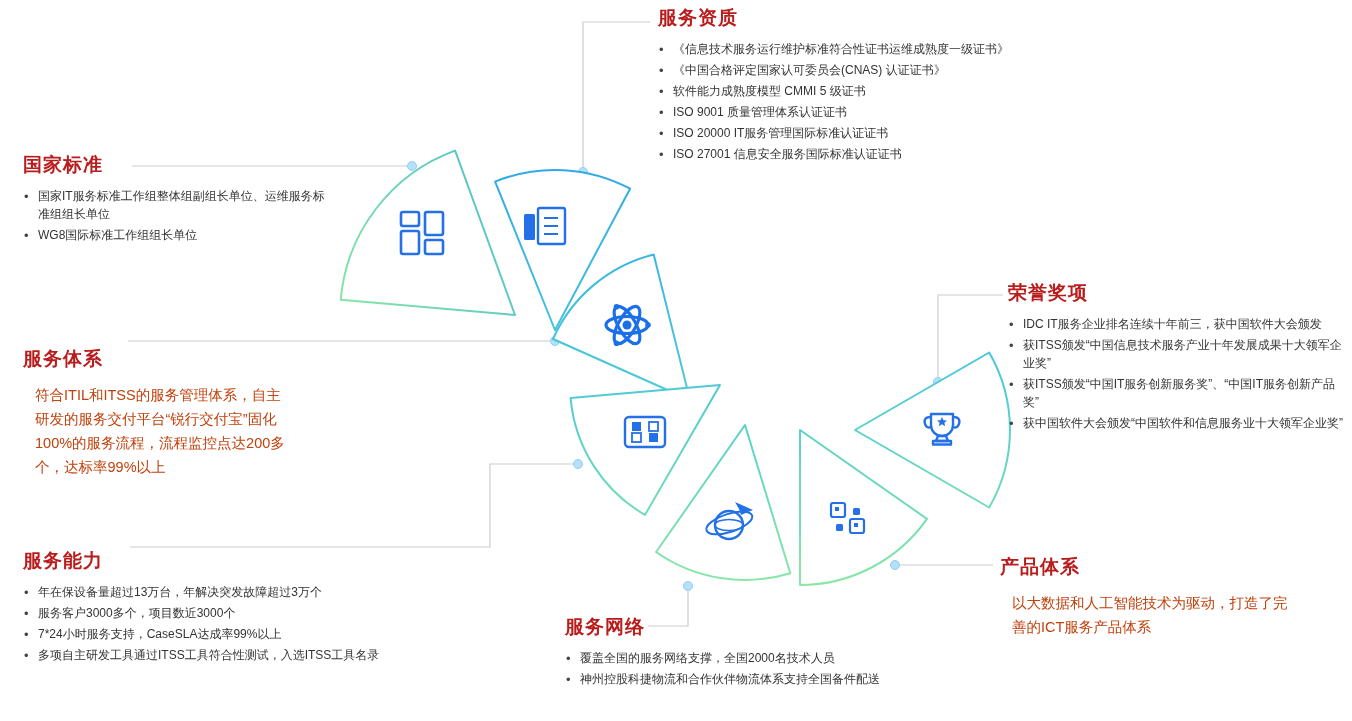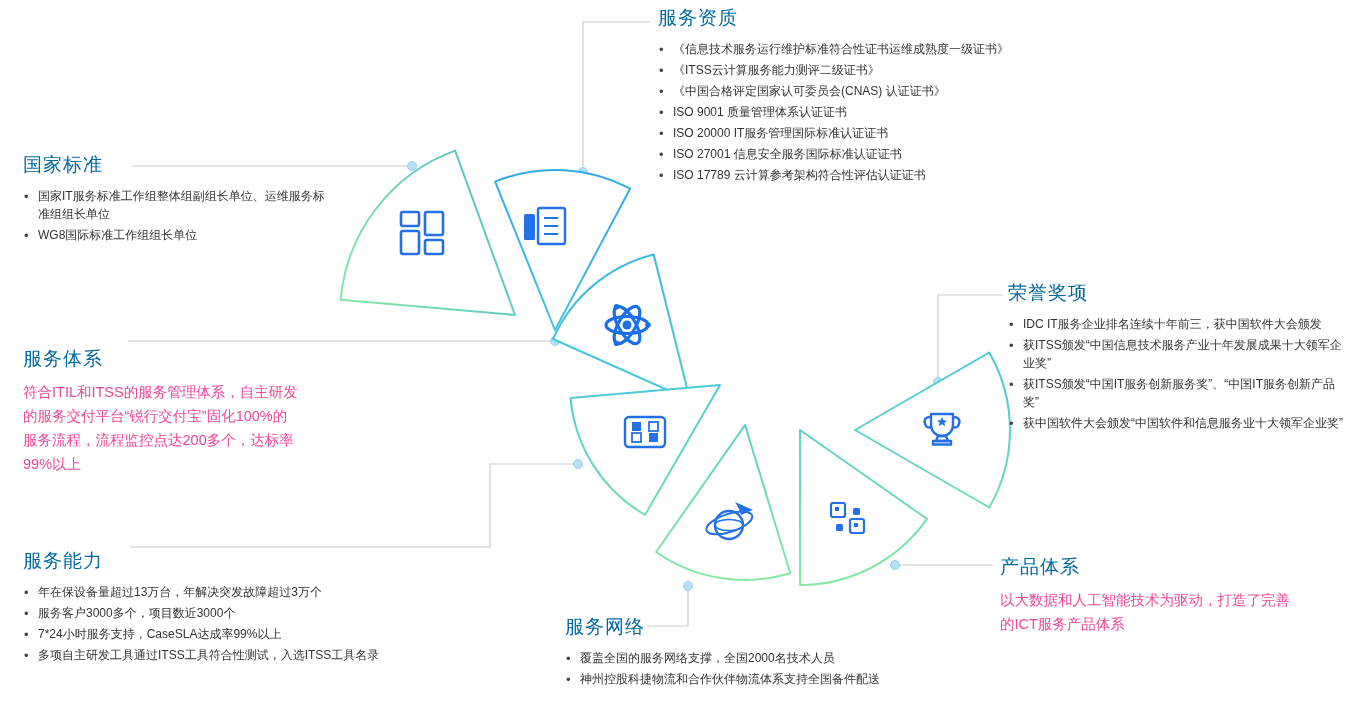--- a/index.html
+++ b/index.html
@@ -10,7 +10,7 @@
   .graphic{position:absolute;left:0;top:0;}
   section.txt{position:absolute;}
   section.txt h3{
-    margin:0 0 9px 0;font-size:19px;font-weight:normal;color:#0369a1;letter-spacing:1px;
+    margin:0 0 9px 0;font-size:19px;font-weight:bold;color:#b91c1c;letter-spacing:1px;
   }
   section.txt ul{margin:0;padding:0;list-style:none;}
   section.txt li{

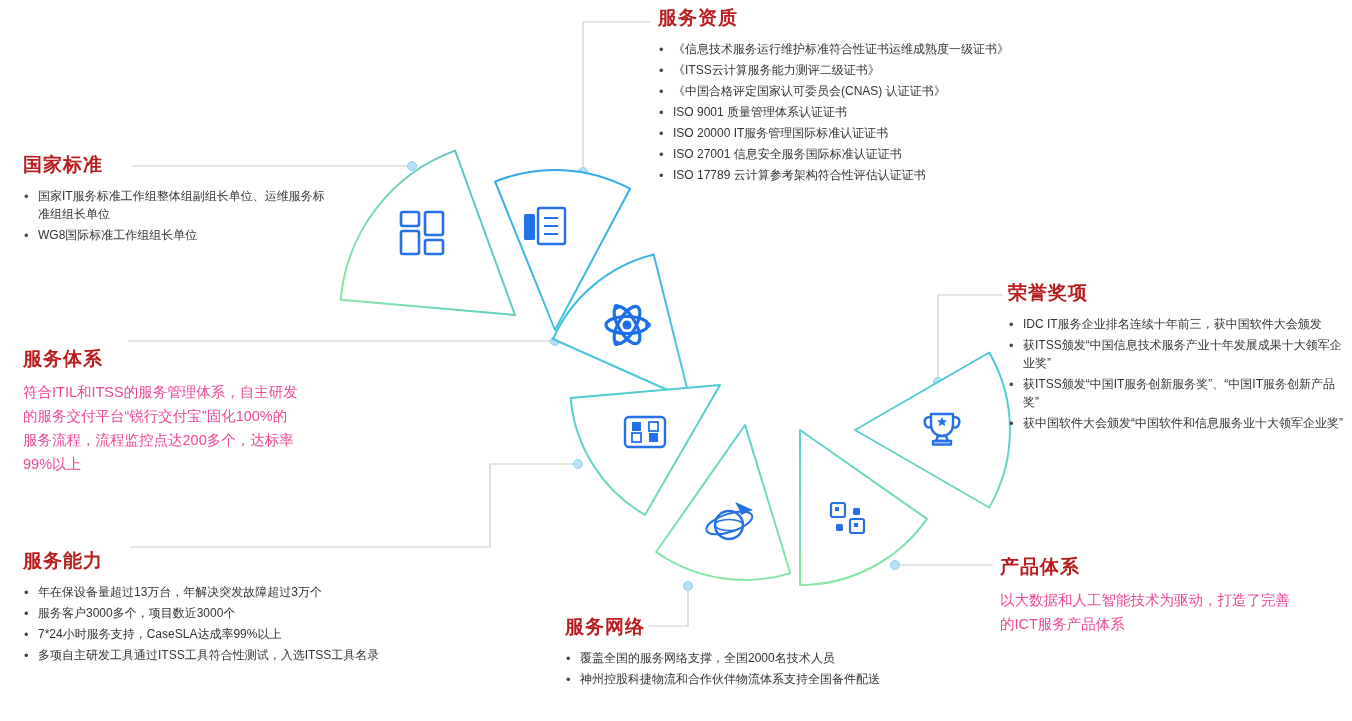--- a/index.html
+++ b/index.html
@@ -148,7 +148,6 @@
     <h3>服务资质</h3>
     <ul>
       <li>《信息技术服务运行维护标准符合性证书运维成熟度一级证书》</li>
-      <li>《ITSS云计算服务能力测评二级证书》</li>
       <li>《中国合格评定国家认可委员会(CNAS) 认证证书》</li>
       <li>ISO 9001 质量管理体系认证证书</li>
       <li>ISO 20000 IT服务管理国际标准认证证书</li>

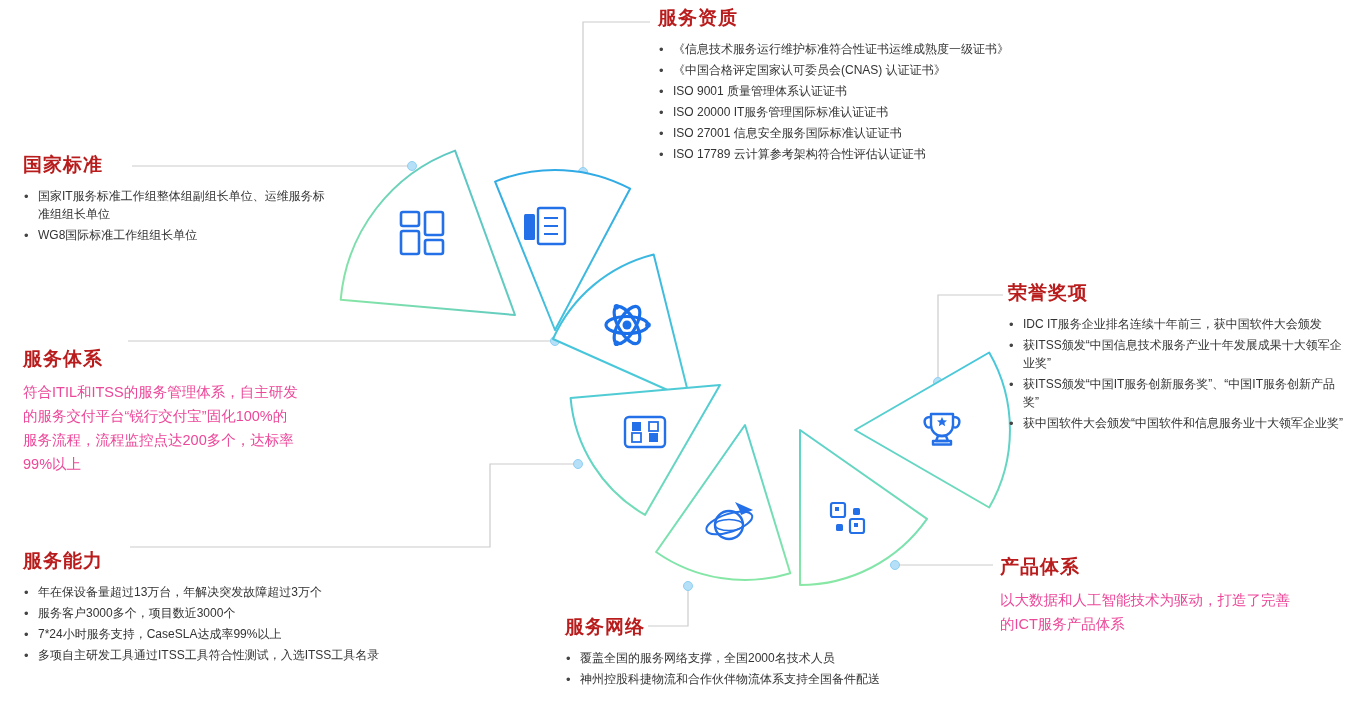--- a/index.html
+++ b/index.html
@@ -149,6 +149,7 @@
     <ul>
       <li>《信息技术服务运行维护标准符合性证书运维成熟度一级证书》</li>
       <li>《中国合格评定国家认可委员会(CNAS) 认证证书》</li>
+      <li>软件能力成熟度模型 CMMI 5 级证书</li>
       <li>ISO 9001 质量管理体系认证证书</li>
       <li>ISO 20000 IT服务管理国际标准认证证书</li>
       <li>ISO 27001 信息安全服务国际标准认证证书</li>

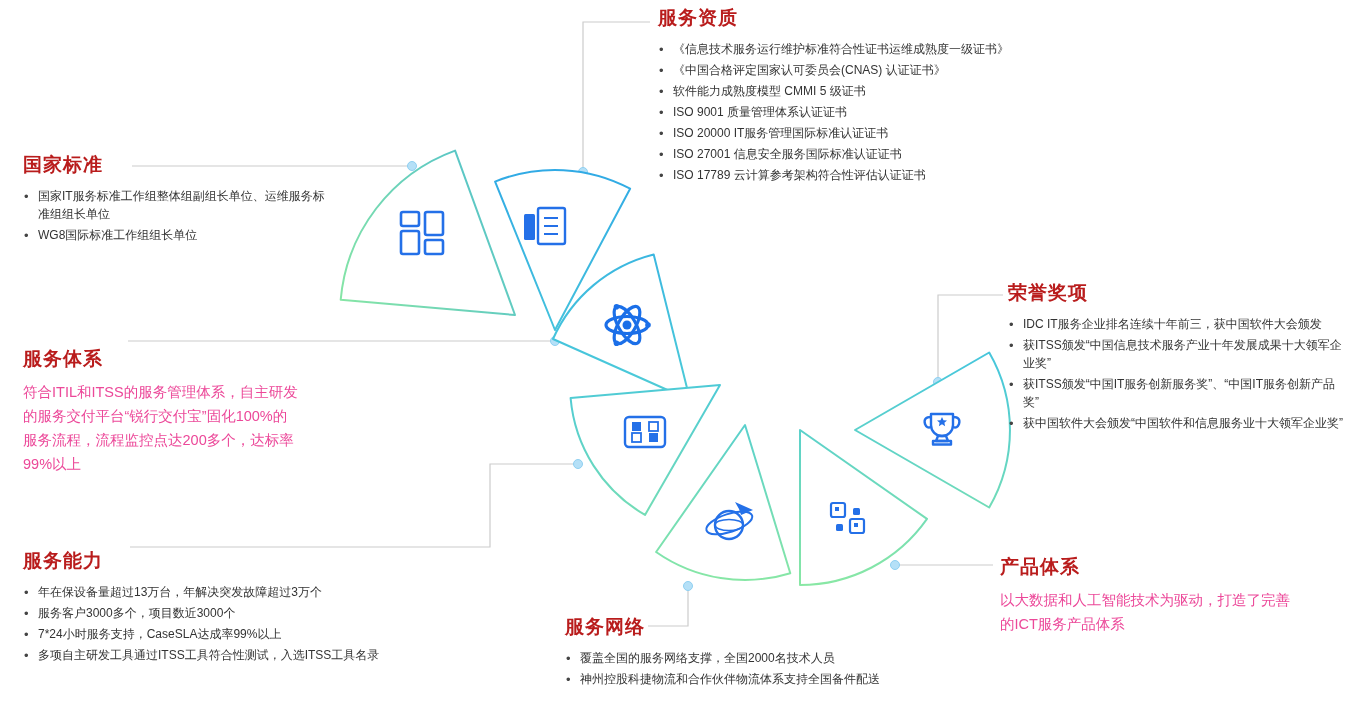--- a/index.html
+++ b/index.html
@@ -153,7 +153,6 @@
       <li>ISO 9001 质量管理体系认证证书</li>
       <li>ISO 20000 IT服务管理国际标准认证证书</li>
       <li>ISO 27001 信息安全服务国际标准认证证书</li>
-      <li>ISO 17789 云计算参考架构符合性评估认证证书</li>
     </ul>
   </section>
 

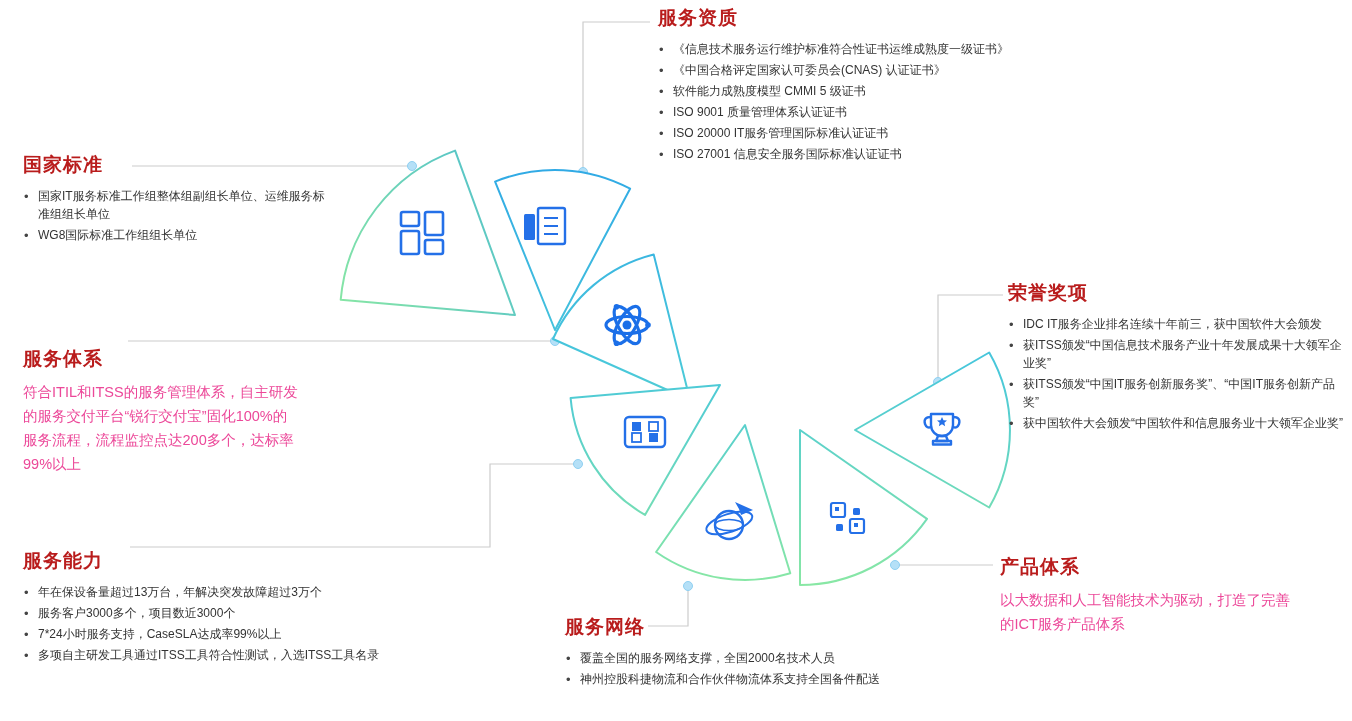--- a/index.html
+++ b/index.html
@@ -20,7 +20,7 @@
   section.txt li::before{
     content:"•";position:absolute;left:1px;top:0;color:#444;font-size:13px;
   }
-  section.txt p{margin:0;font-size:14.5px;line-height:1.65;color:#ec4899;}
+  section.txt p{margin:12px;font-size:14.5px;line-height:1.65;color:#c2410c;}
   .sec-national{left:23px;top:152px;width:312px;}
   .sec-qual{left:658px;top:5px;width:510px;}
   .sec-honors{left:1008px;top:280px;width:335px;}

